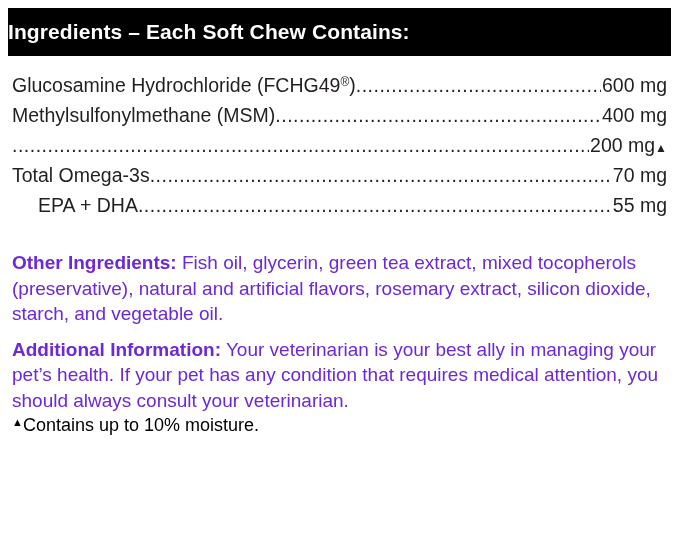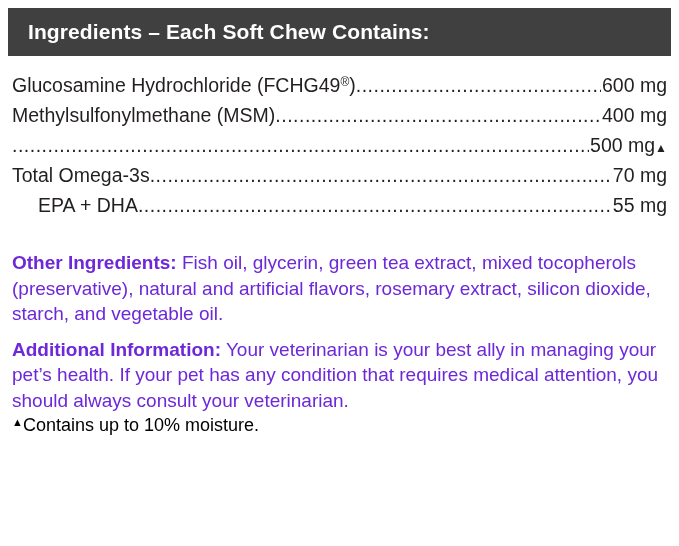--- a/index.html
+++ b/index.html
@@ -23,11 +23,10 @@
   }
   .header-bar {
     margin: 8px 0 0 0;
-    background: #404040;
+    background: #000000;
     height: 48px;
     display: flex;
     align-items: center;
-    padding-left: 20px;
     box-sizing: border-box;
   }
   .header-bar .title {

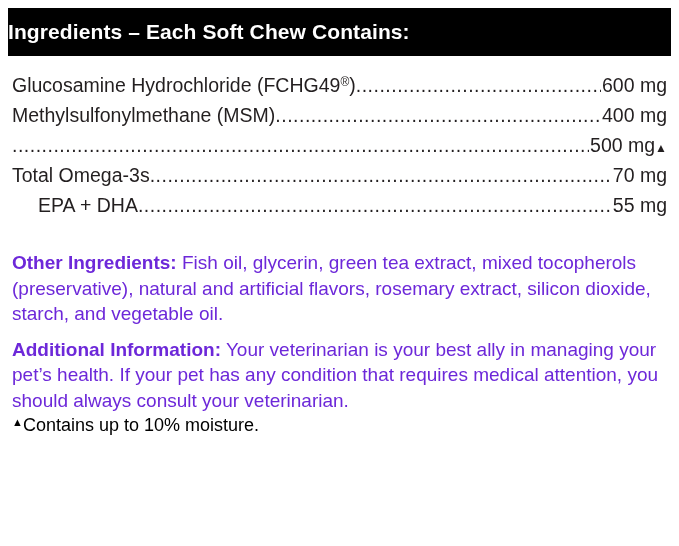--- a/index.html
+++ b/index.html
@@ -123,7 +123,7 @@
 
     <div class="ing-row">
       <span class="dots">..........................................................................................................................</span>
-      <span class="amount">500 mg</span>
+      <span class="amount">200 mg</span>
         <span class="tri-inline">▲</span>
     </div>
 

